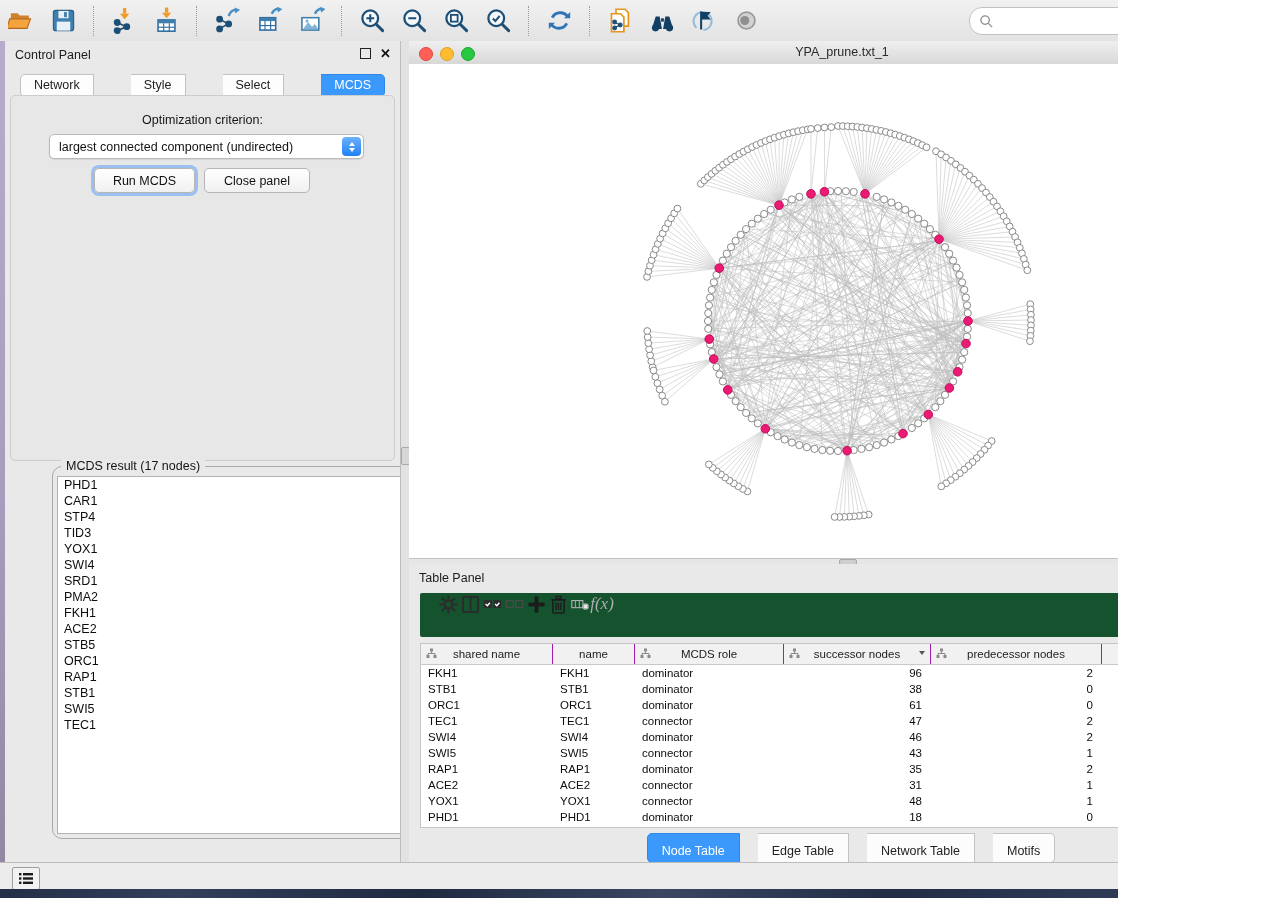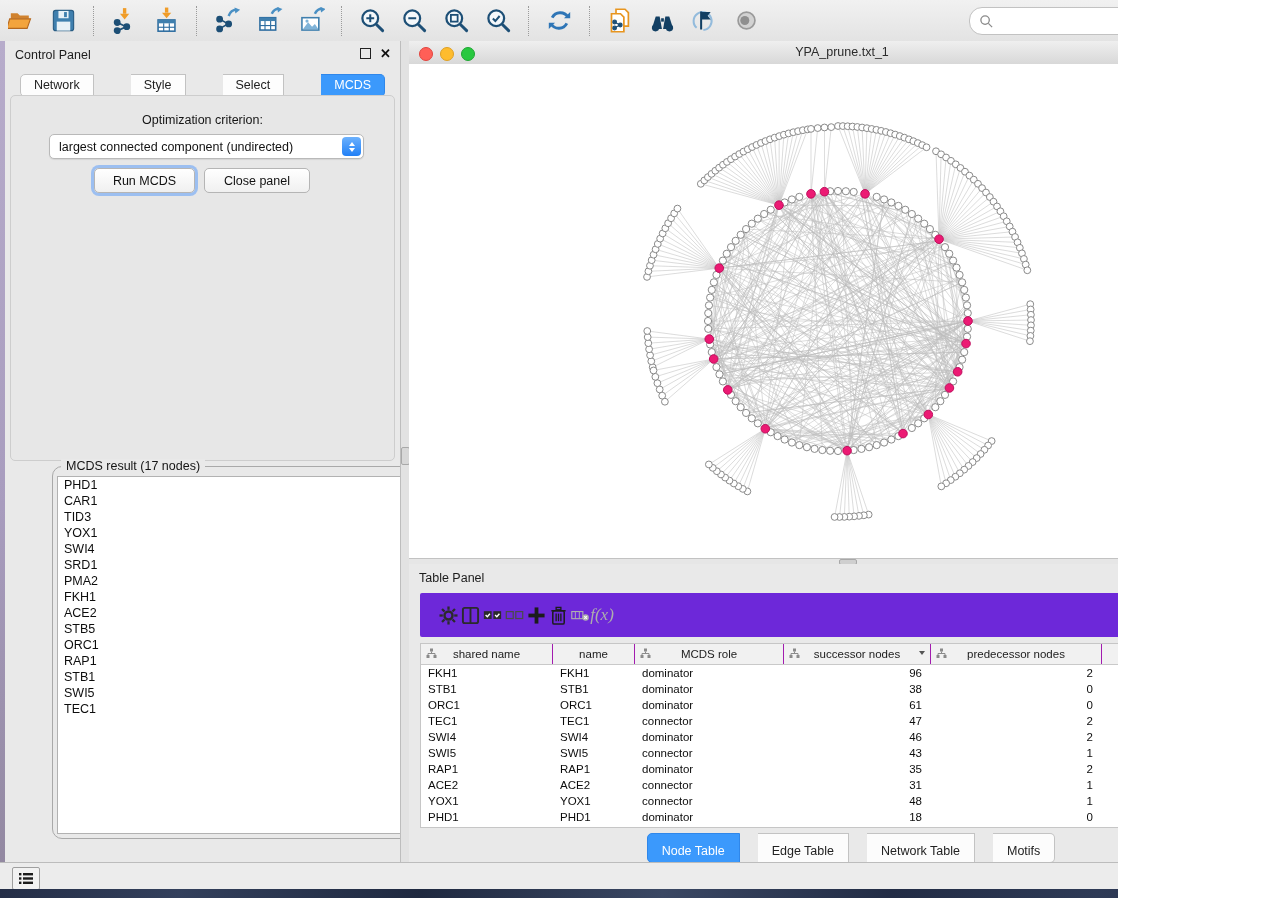--- a/index.html
+++ b/index.html
@@ -316,6 +316,7 @@
         <div id="mcds-items">
             <div class="mcds-item">PHD1</div>
             <div class="mcds-item">CAR1</div>
+            <div class="mcds-item">STP4</div>
             <div class="mcds-item">TID3</div>
             <div class="mcds-item">YOX1</div>
             <div class="mcds-item">SWI4</div>

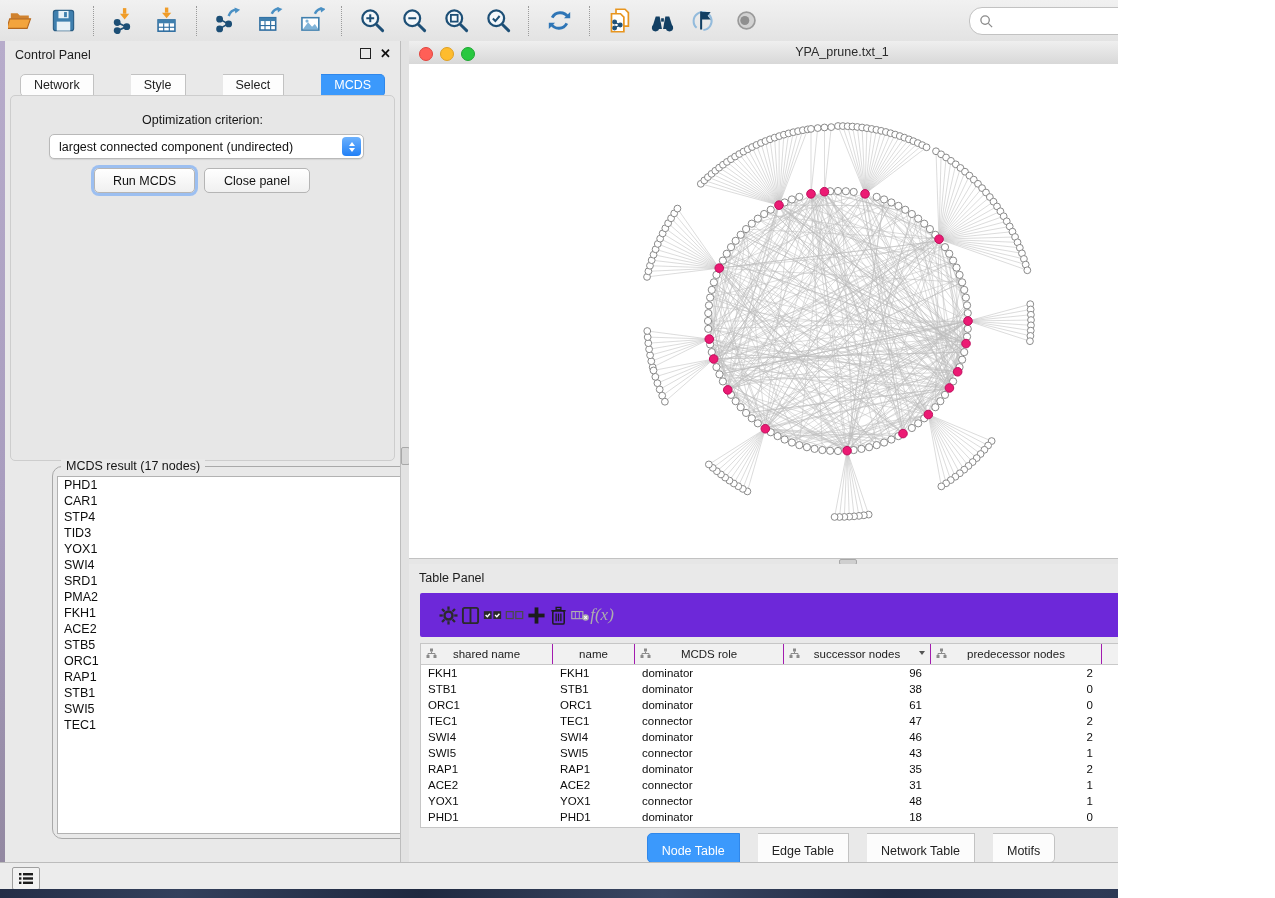--- a/index.html
+++ b/index.html
@@ -84,8 +84,8 @@
 
   
   #table-panel{position:absolute;left:409px;top:564px;width:866px;height:298px;background:#e9e9e9;}
-  #tp-toolbar{position:absolute;left:11px;top:29px;width:843px;height:44px;background:#6d28d9;
-              border-radius:2px;display:flex;align-items:center;padding-left:17px;box-sizing:border-box;}
+  #tp-toolbar{position:absolute;left:11px;top:29px;width:843px;height:44px;background:#14532d;
+              border-radius:2px;display:flex;align-items:flex-start;padding-left:17px;box-sizing:border-box;}
   .tp-icon{display:flex;align-items:center;justify-content:center;width:22px;height:22px;}
   .tp-icon svg{width:19px;height:19px;}
   .fx{font:italic 17px "Liberation Serif",serif;color:#adadad;}

